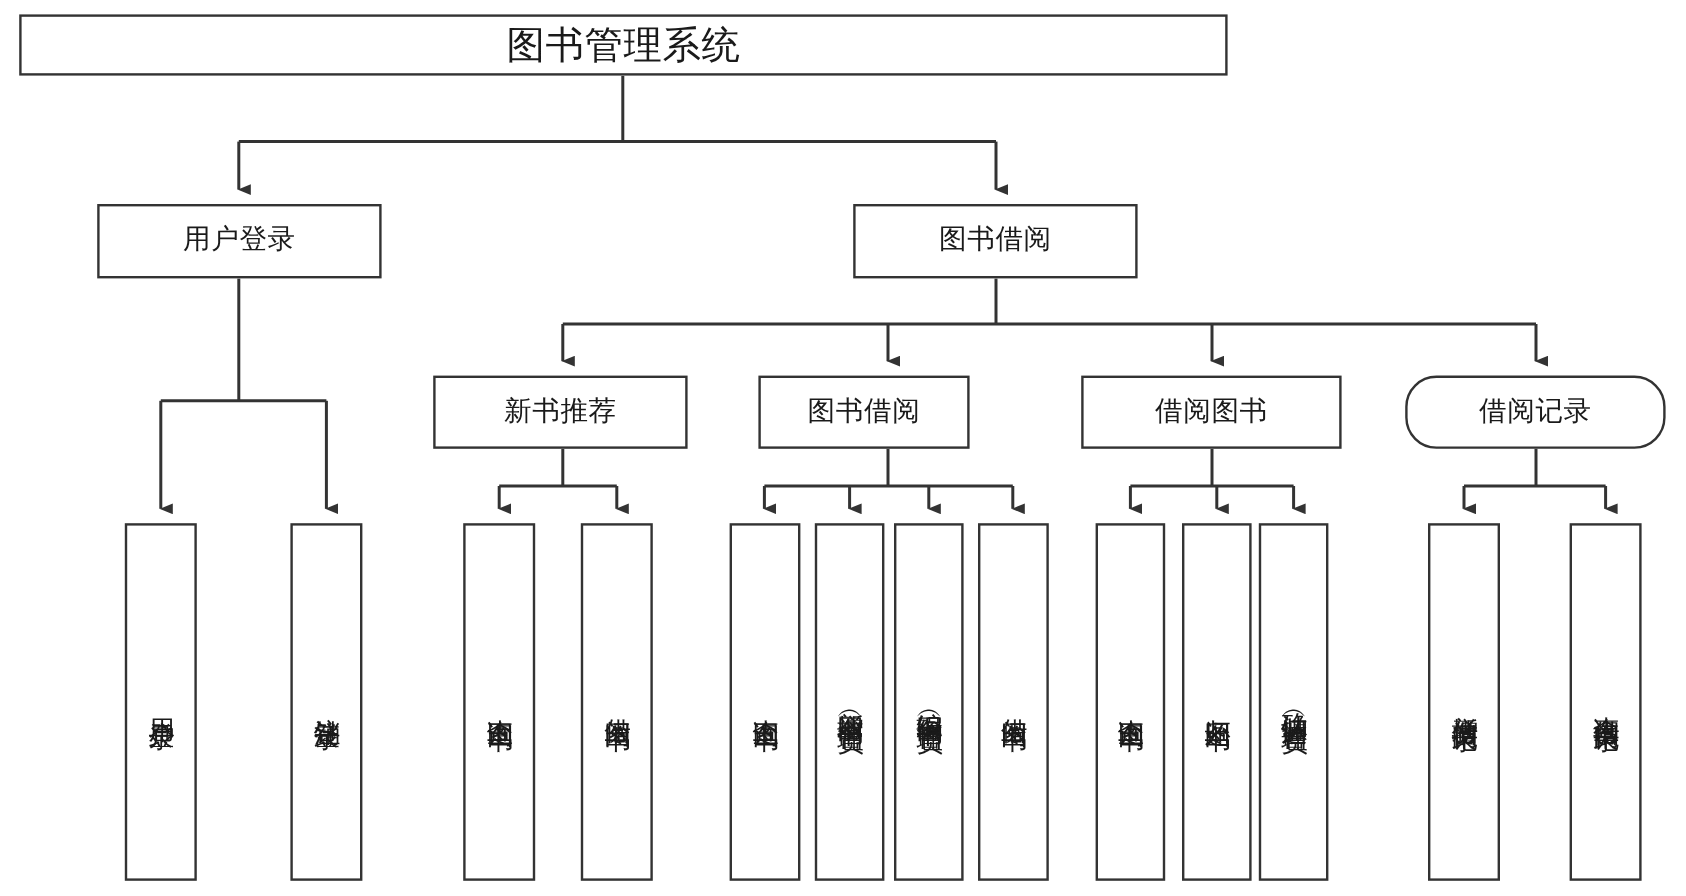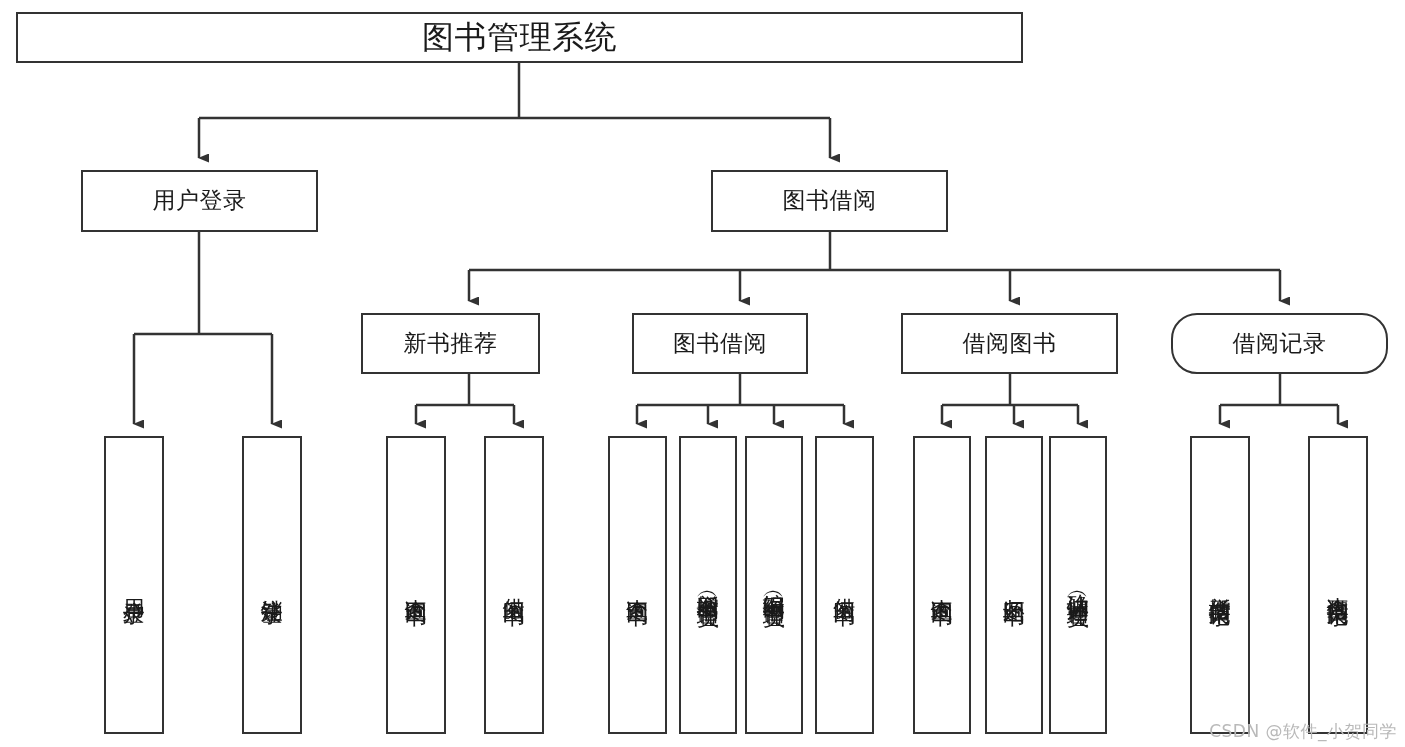--- a/index.html
+++ b/index.html
@@ -134,7 +134,7 @@
     <span class="label">图书借阅</span>
   </div>
 
-  <div class="node horiz" style="left:361px; top:313px; width:179px; height:61px;text-align:right;">
+  <div class="node horiz" style="left:361px; top:313px; width:212px; height:61px;text-align:right;">
     <span class="label">新书推荐</span>
   </div>
   <div class="node horiz" style="left:632px; top:313px; width:176px; height:61px;">

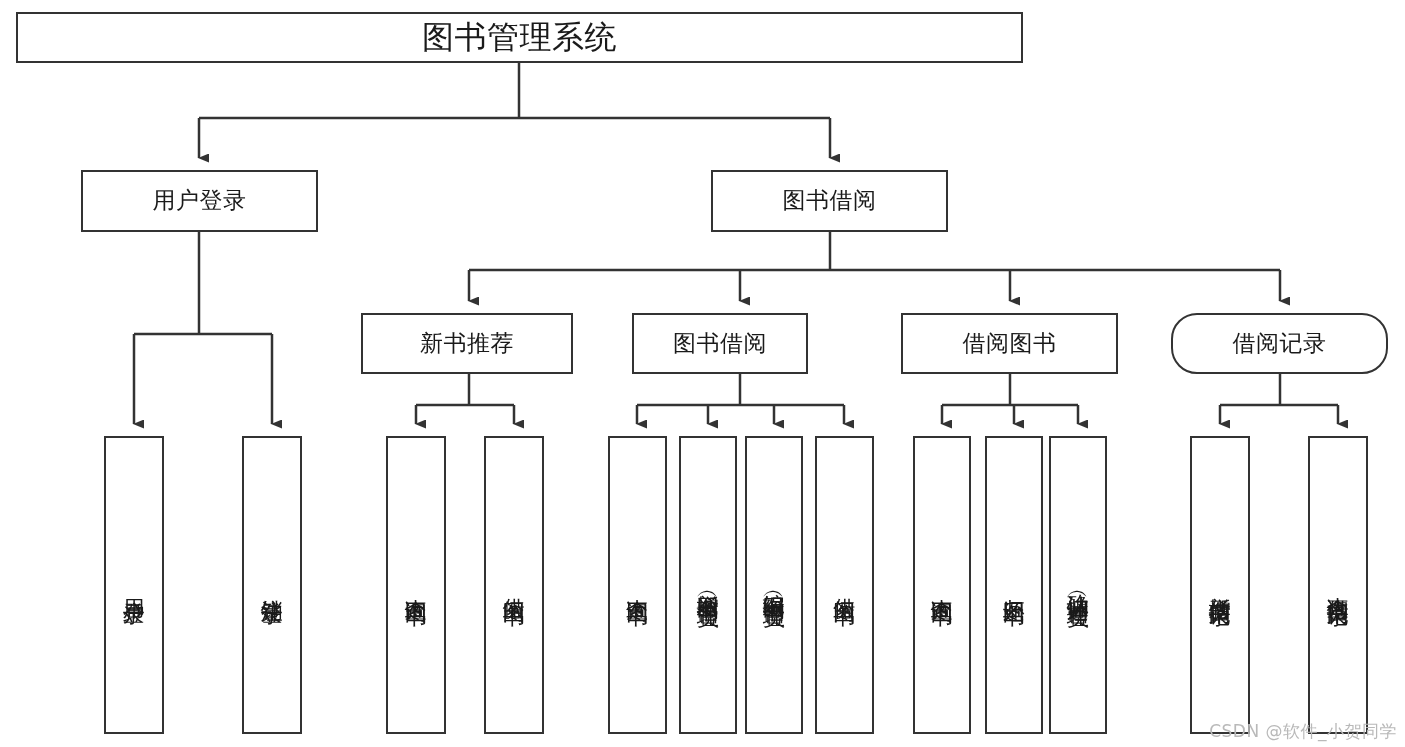--- a/index.html
+++ b/index.html
@@ -187,7 +187,6 @@
     <span class="label">查询借阅记录</span>
   </div>
 
-  <div id="watermark">CSDN @软件_小贺同学</div>
 
 </div>
 

